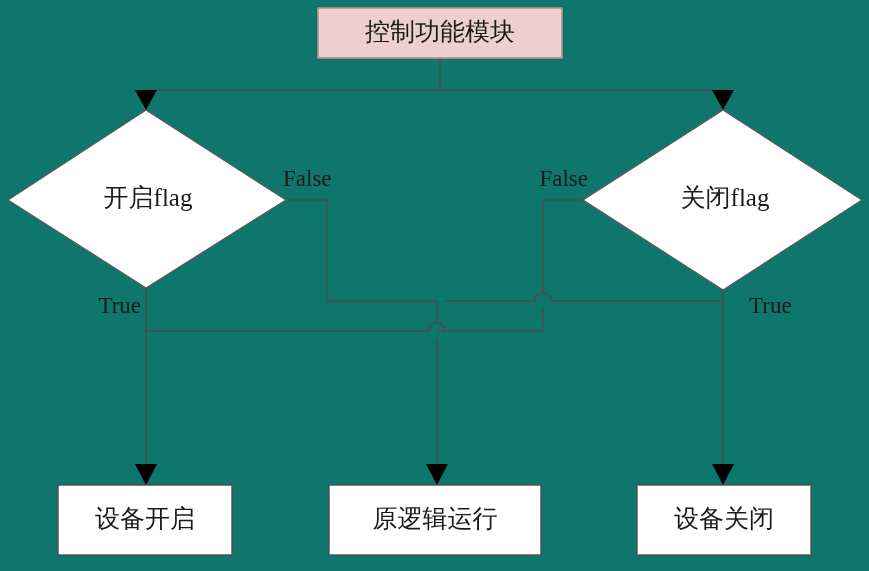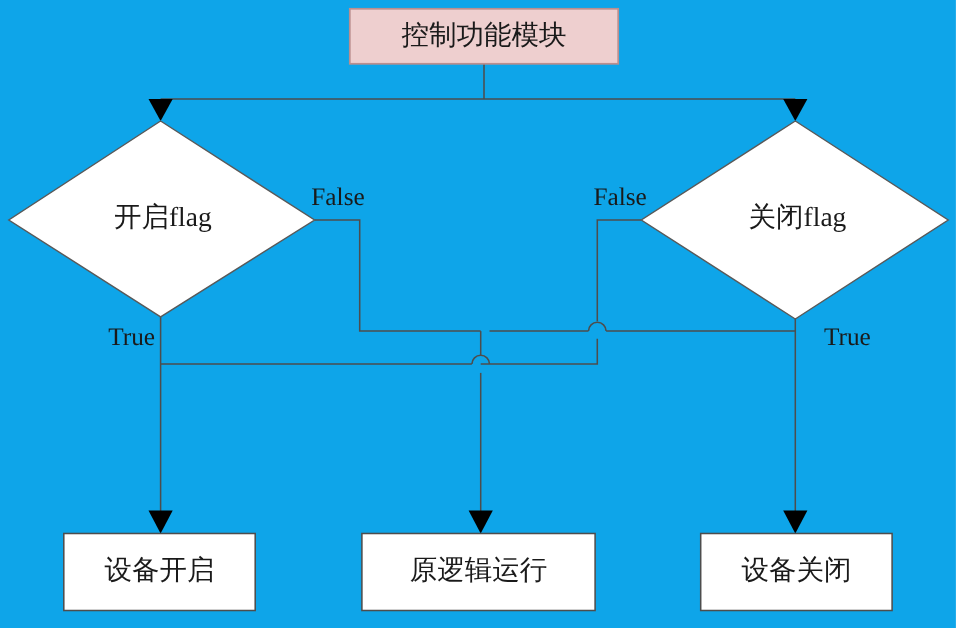--- a/index.html
+++ b/index.html
@@ -14,7 +14,7 @@
     position: relative;
     width: 869px;
     height: 571px;
-    background: #0ea5e9;
+    background: #0f766e;
     overflow: hidden;
   }
   #flow-svg {

